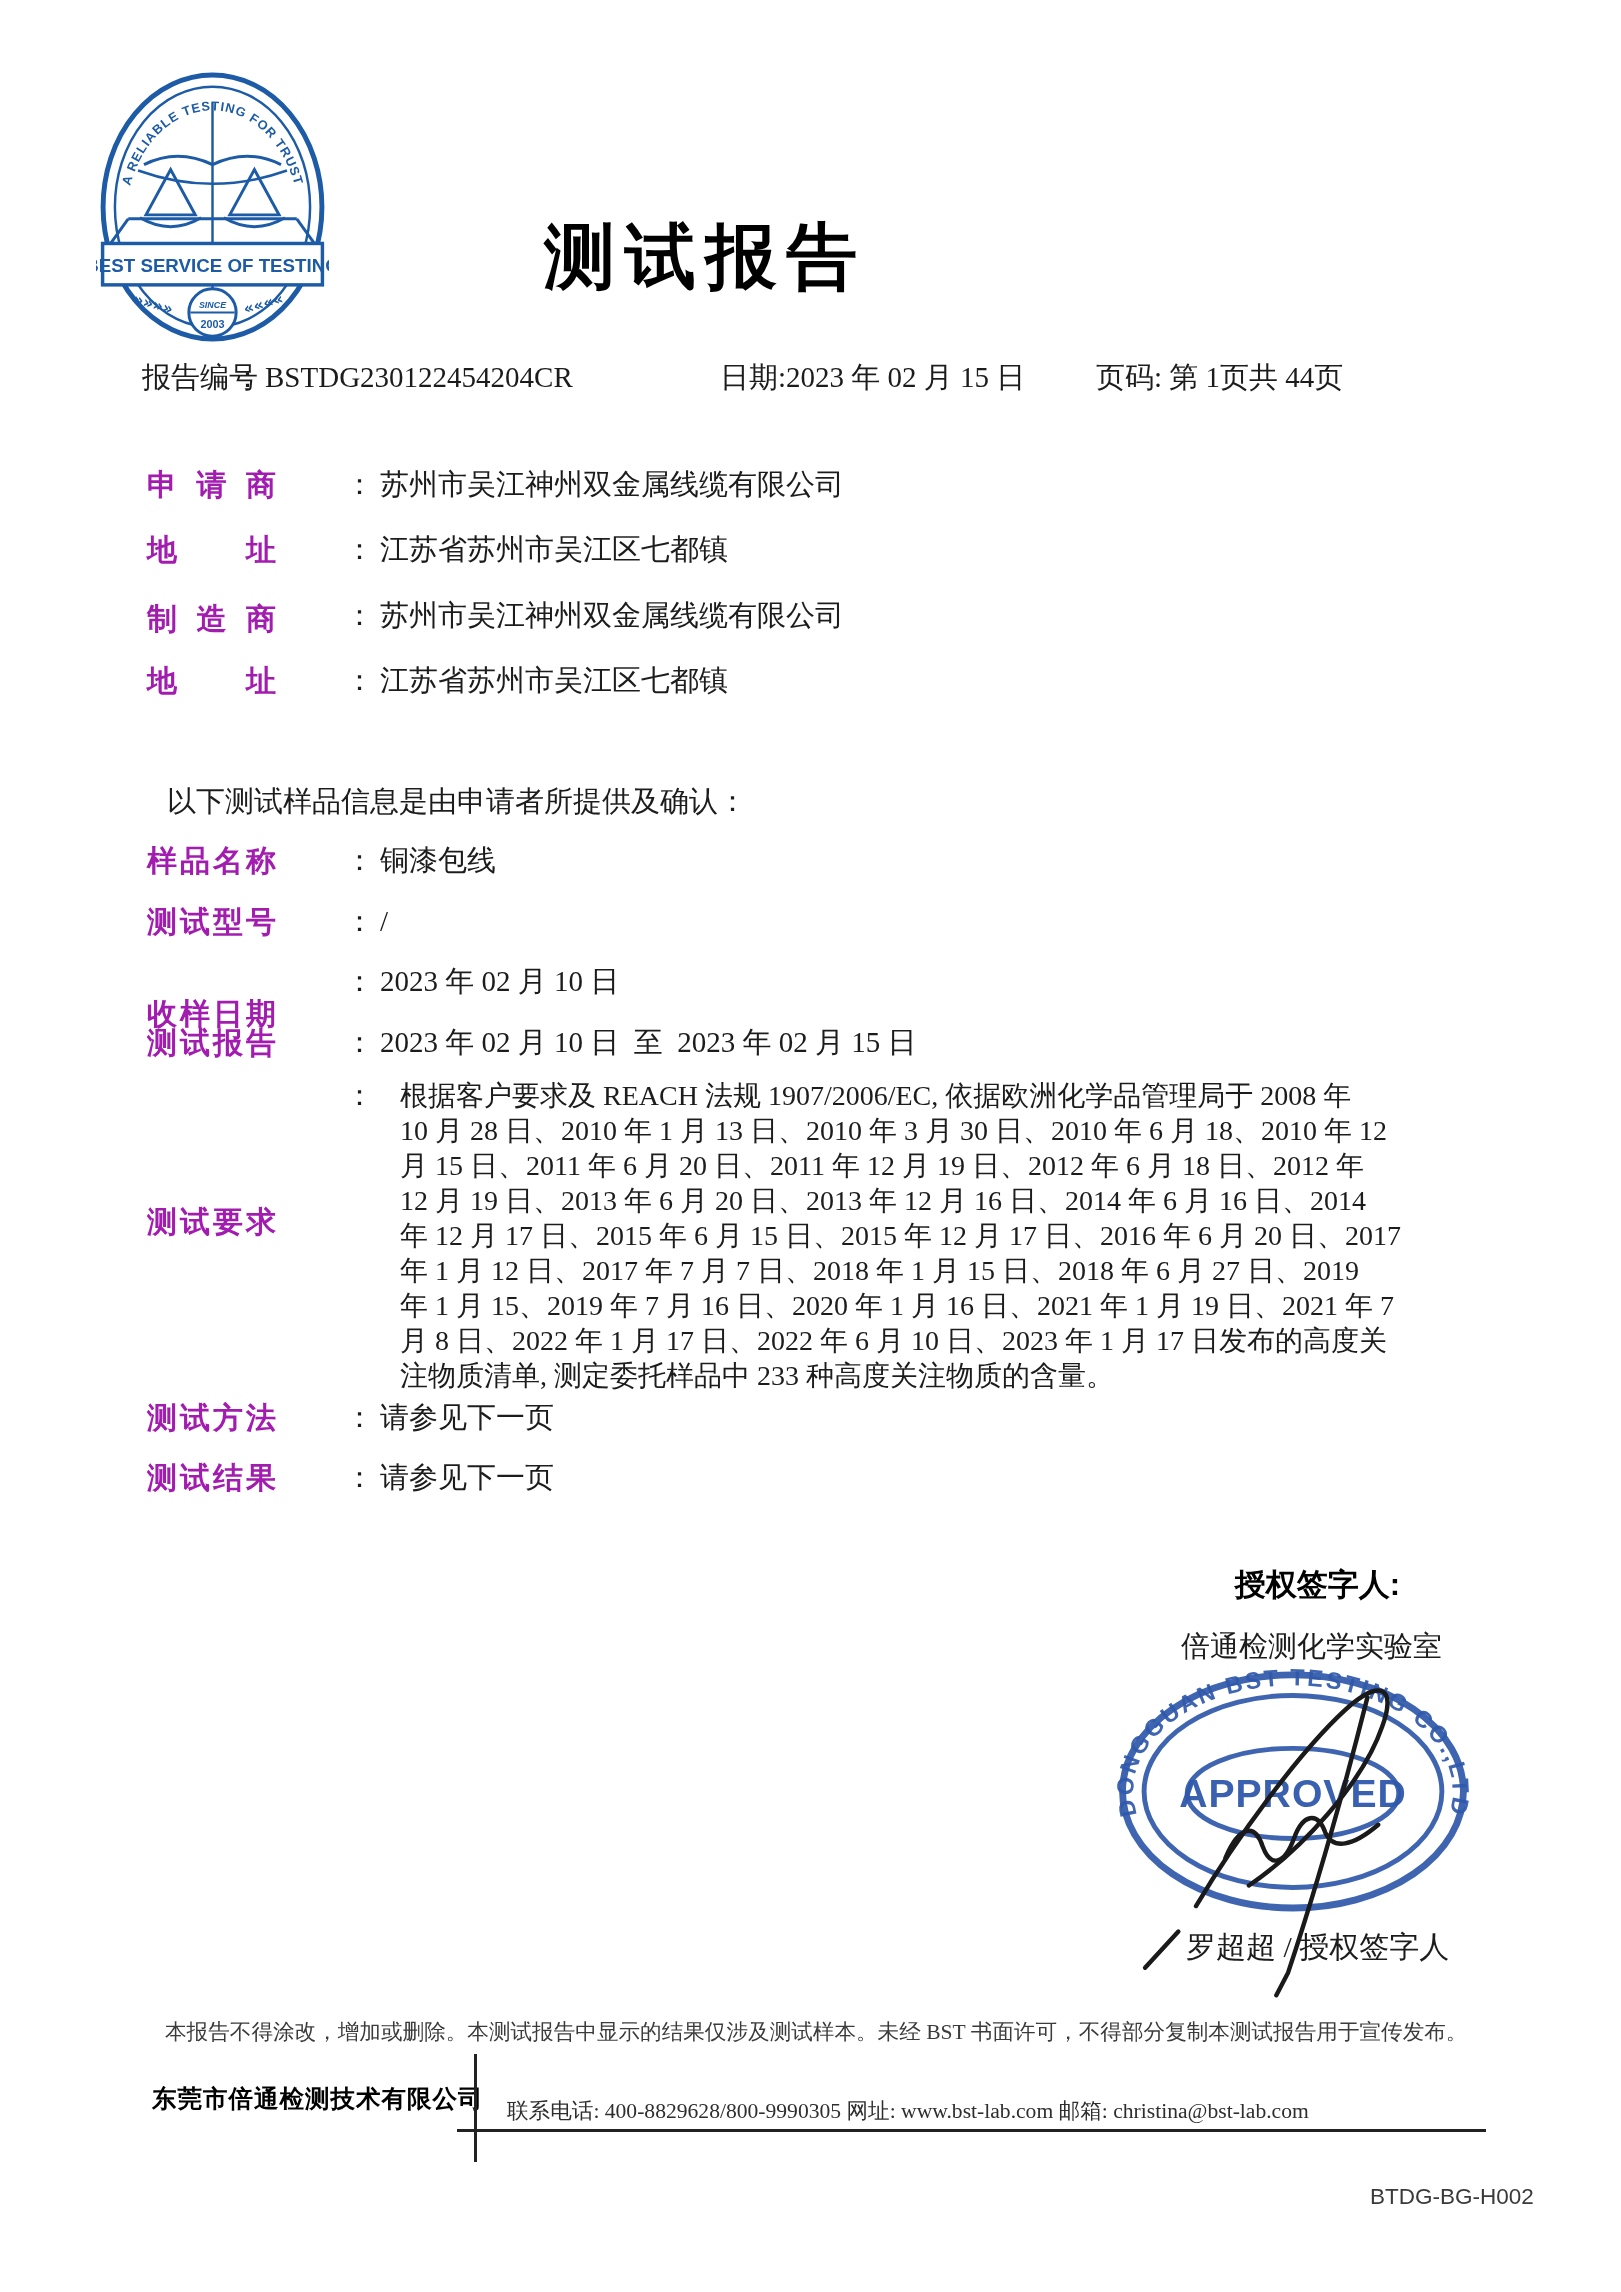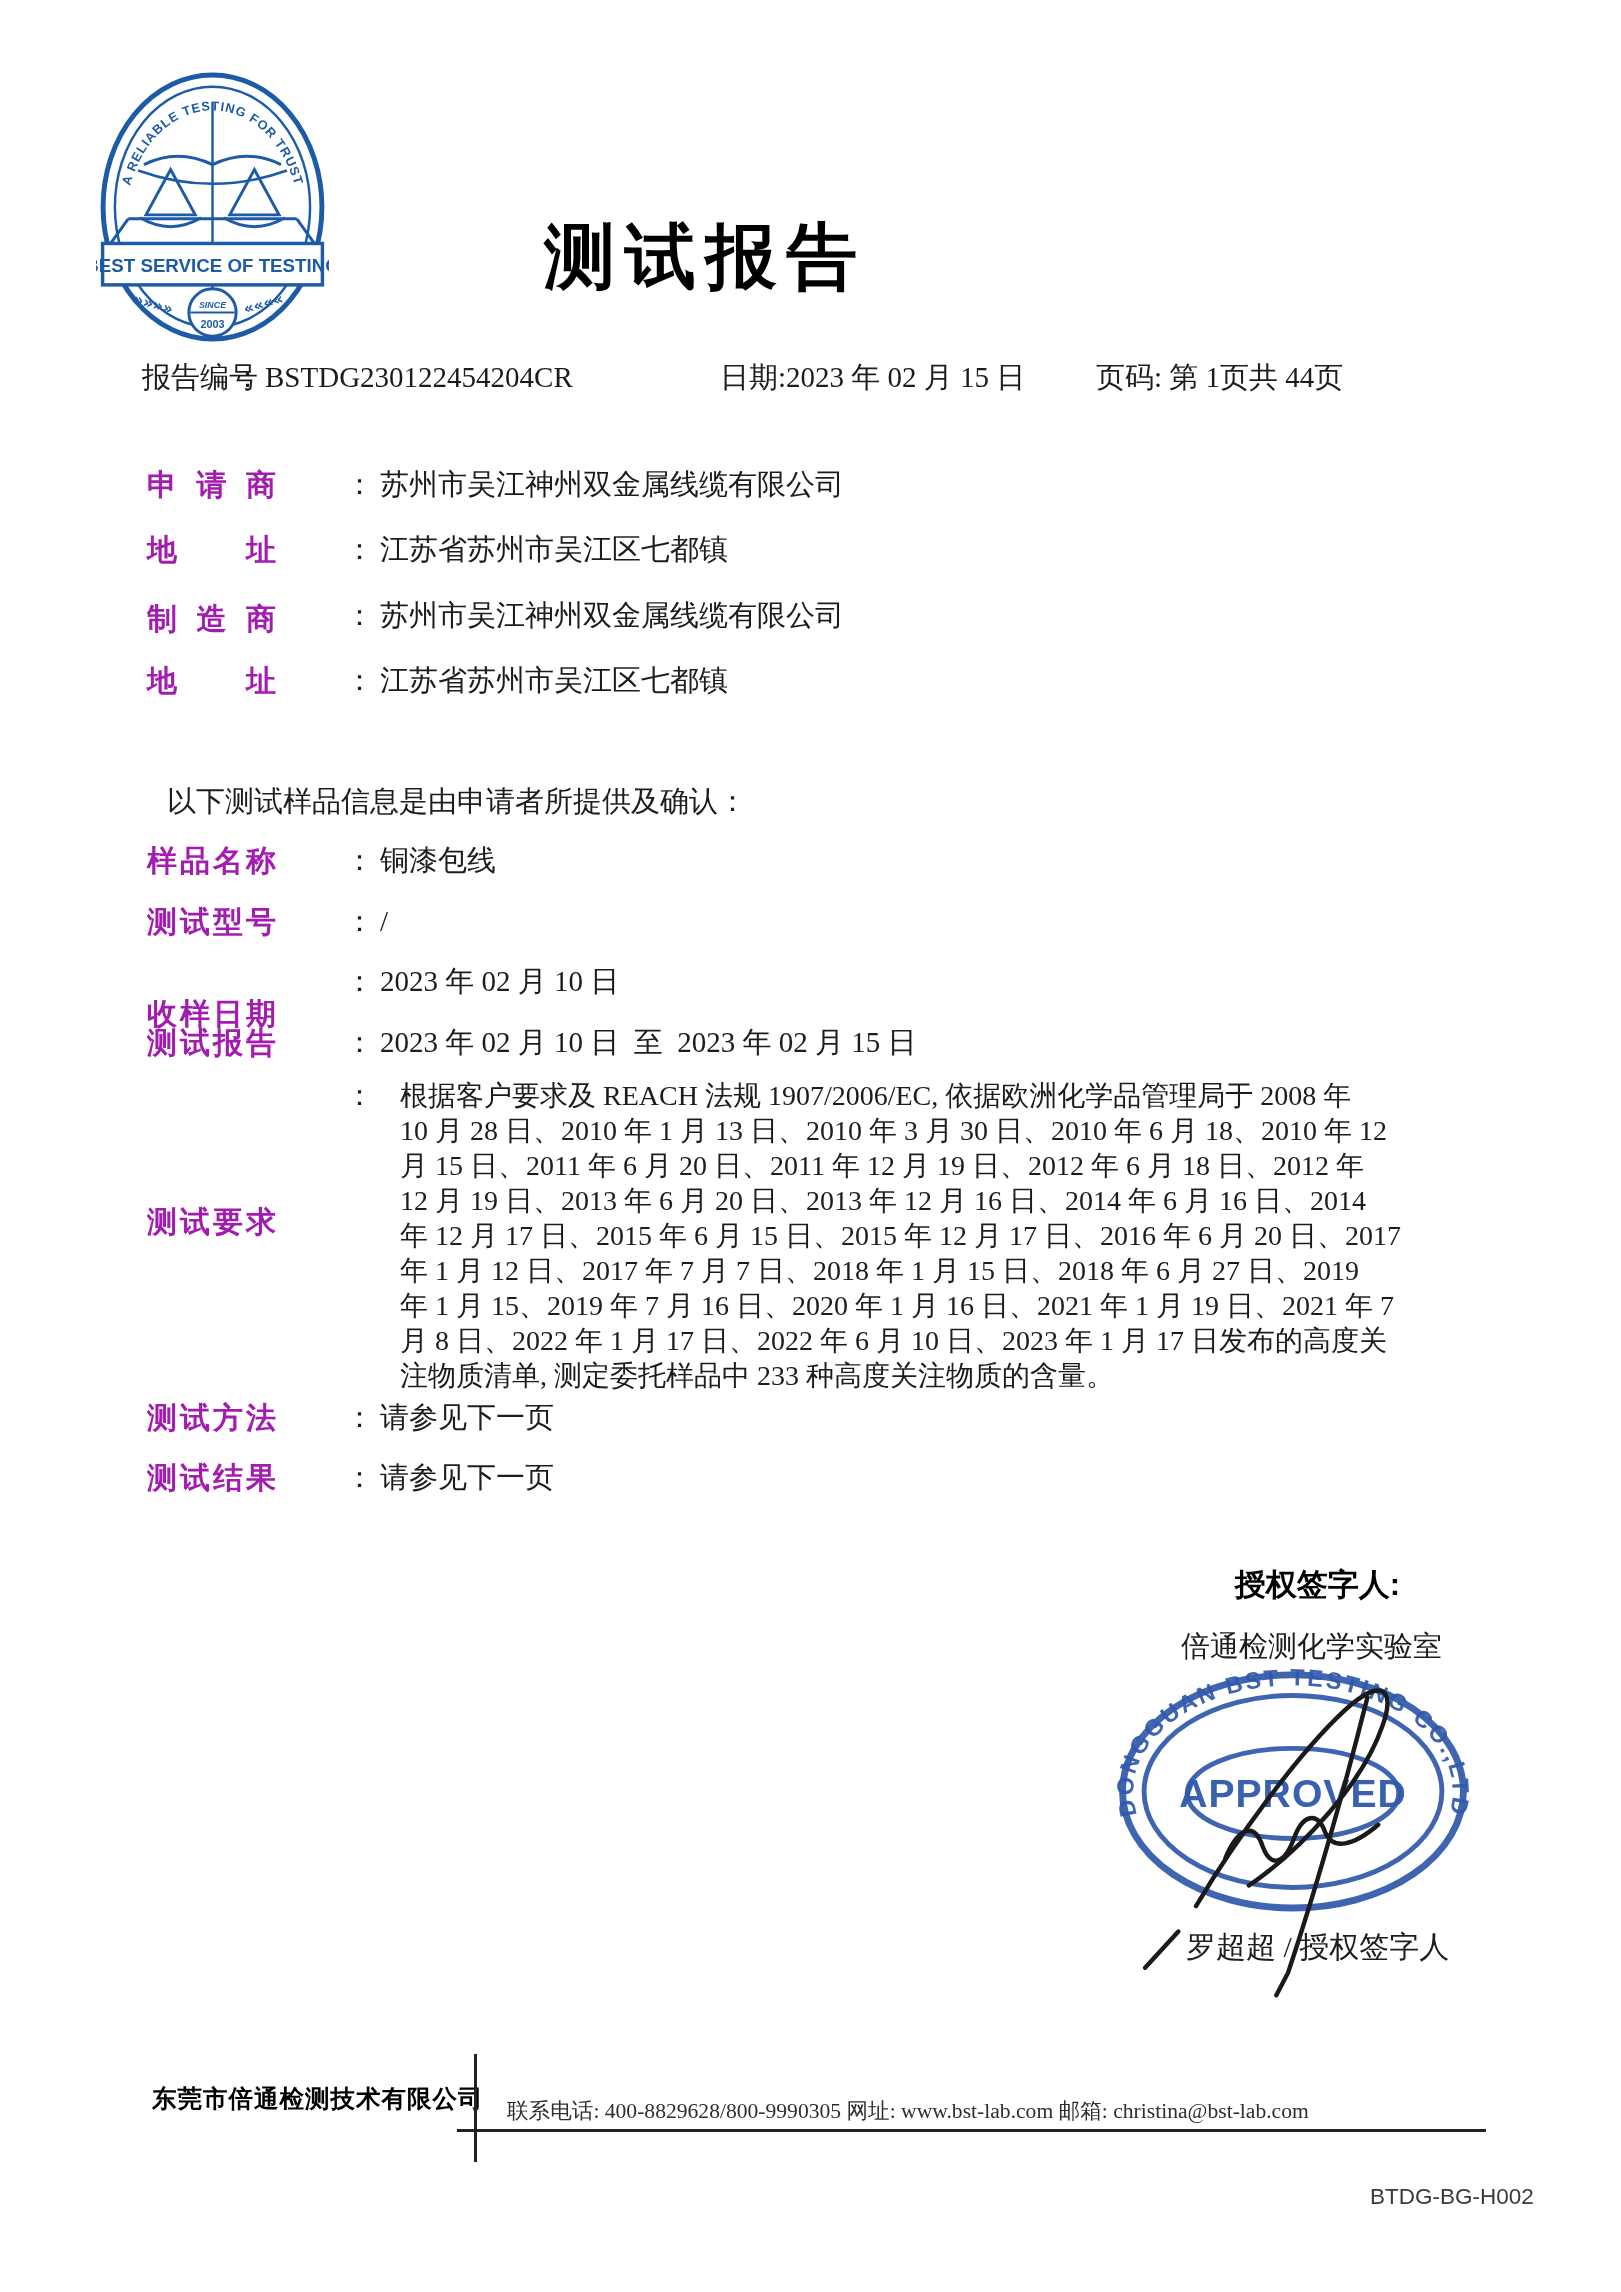--- a/index.html
+++ b/index.html
@@ -171,6 +171,7 @@
 
   <div class="abs signer serif">罗超超 / 授权签字人</div>
 
+  <div class="abs disclaimer serif">本报告不得涂改，增加或删除。本测试报告中显示的结果仅涉及测试样本。未经 BST 书面许可，不得部分复制本测试报告用于宣传发布。</div>
 
   <div class="abs f-company">东莞市倍通检测技术有限公司</div>
   <div class="abs vline"></div>

